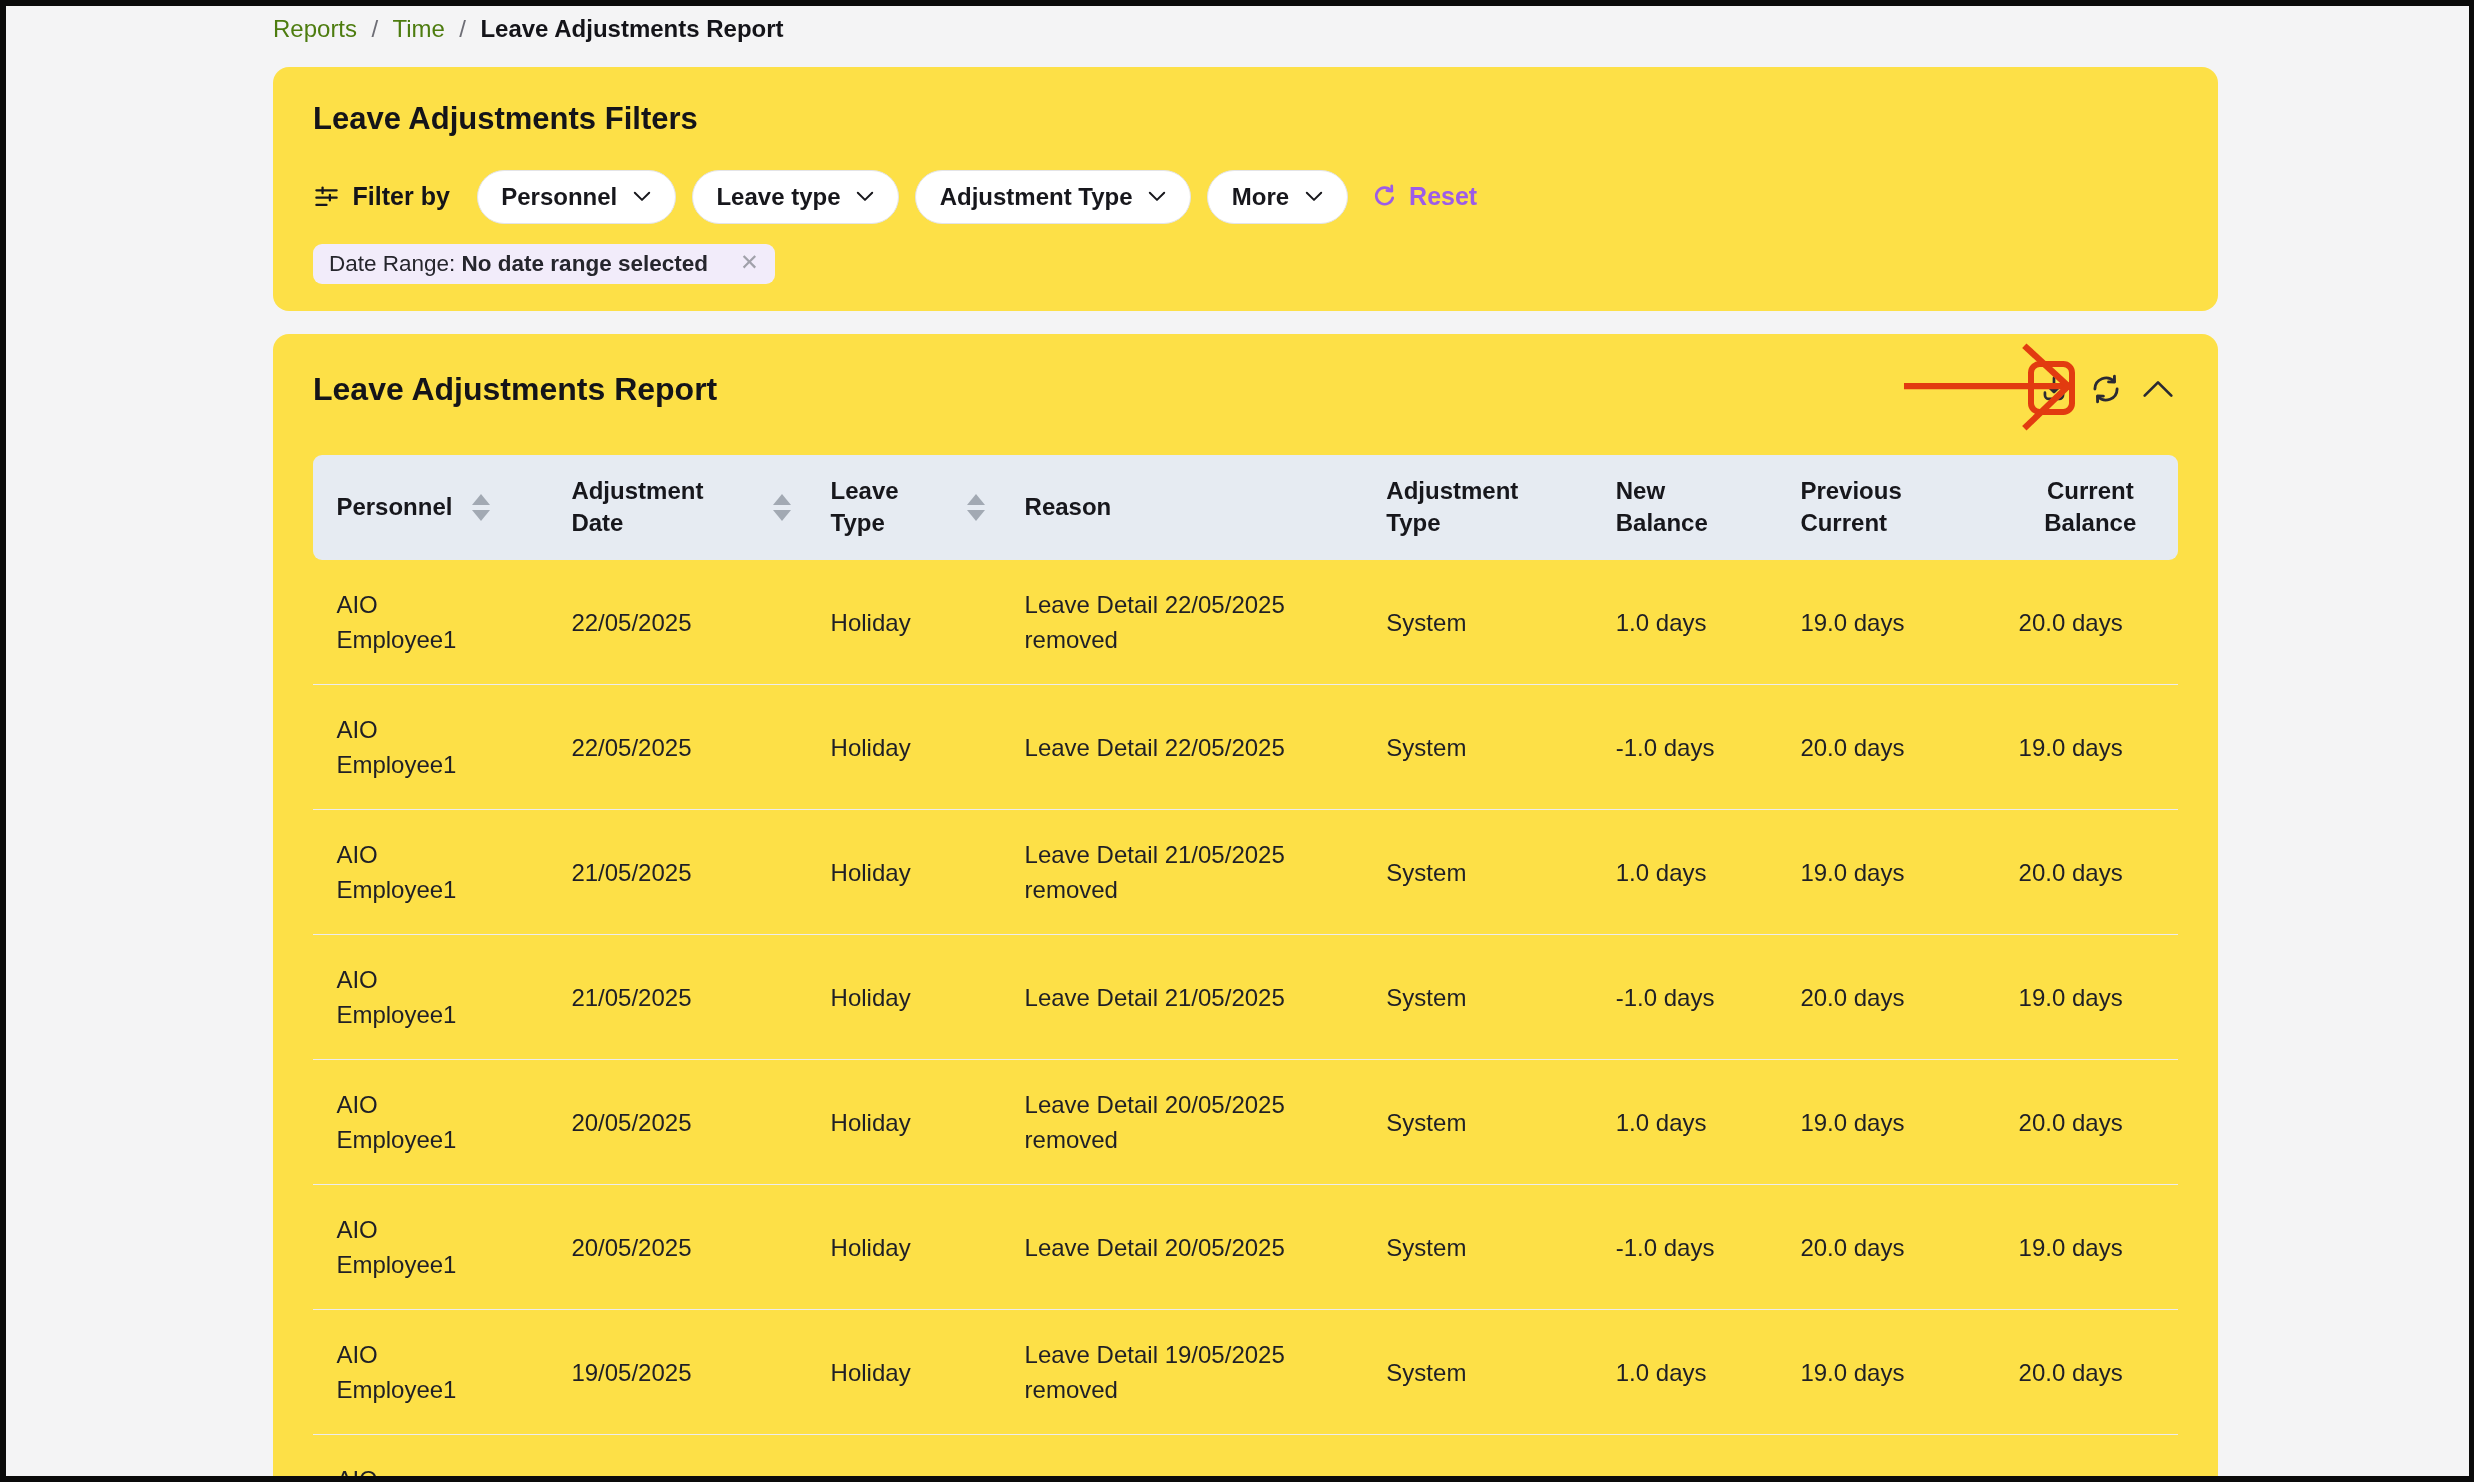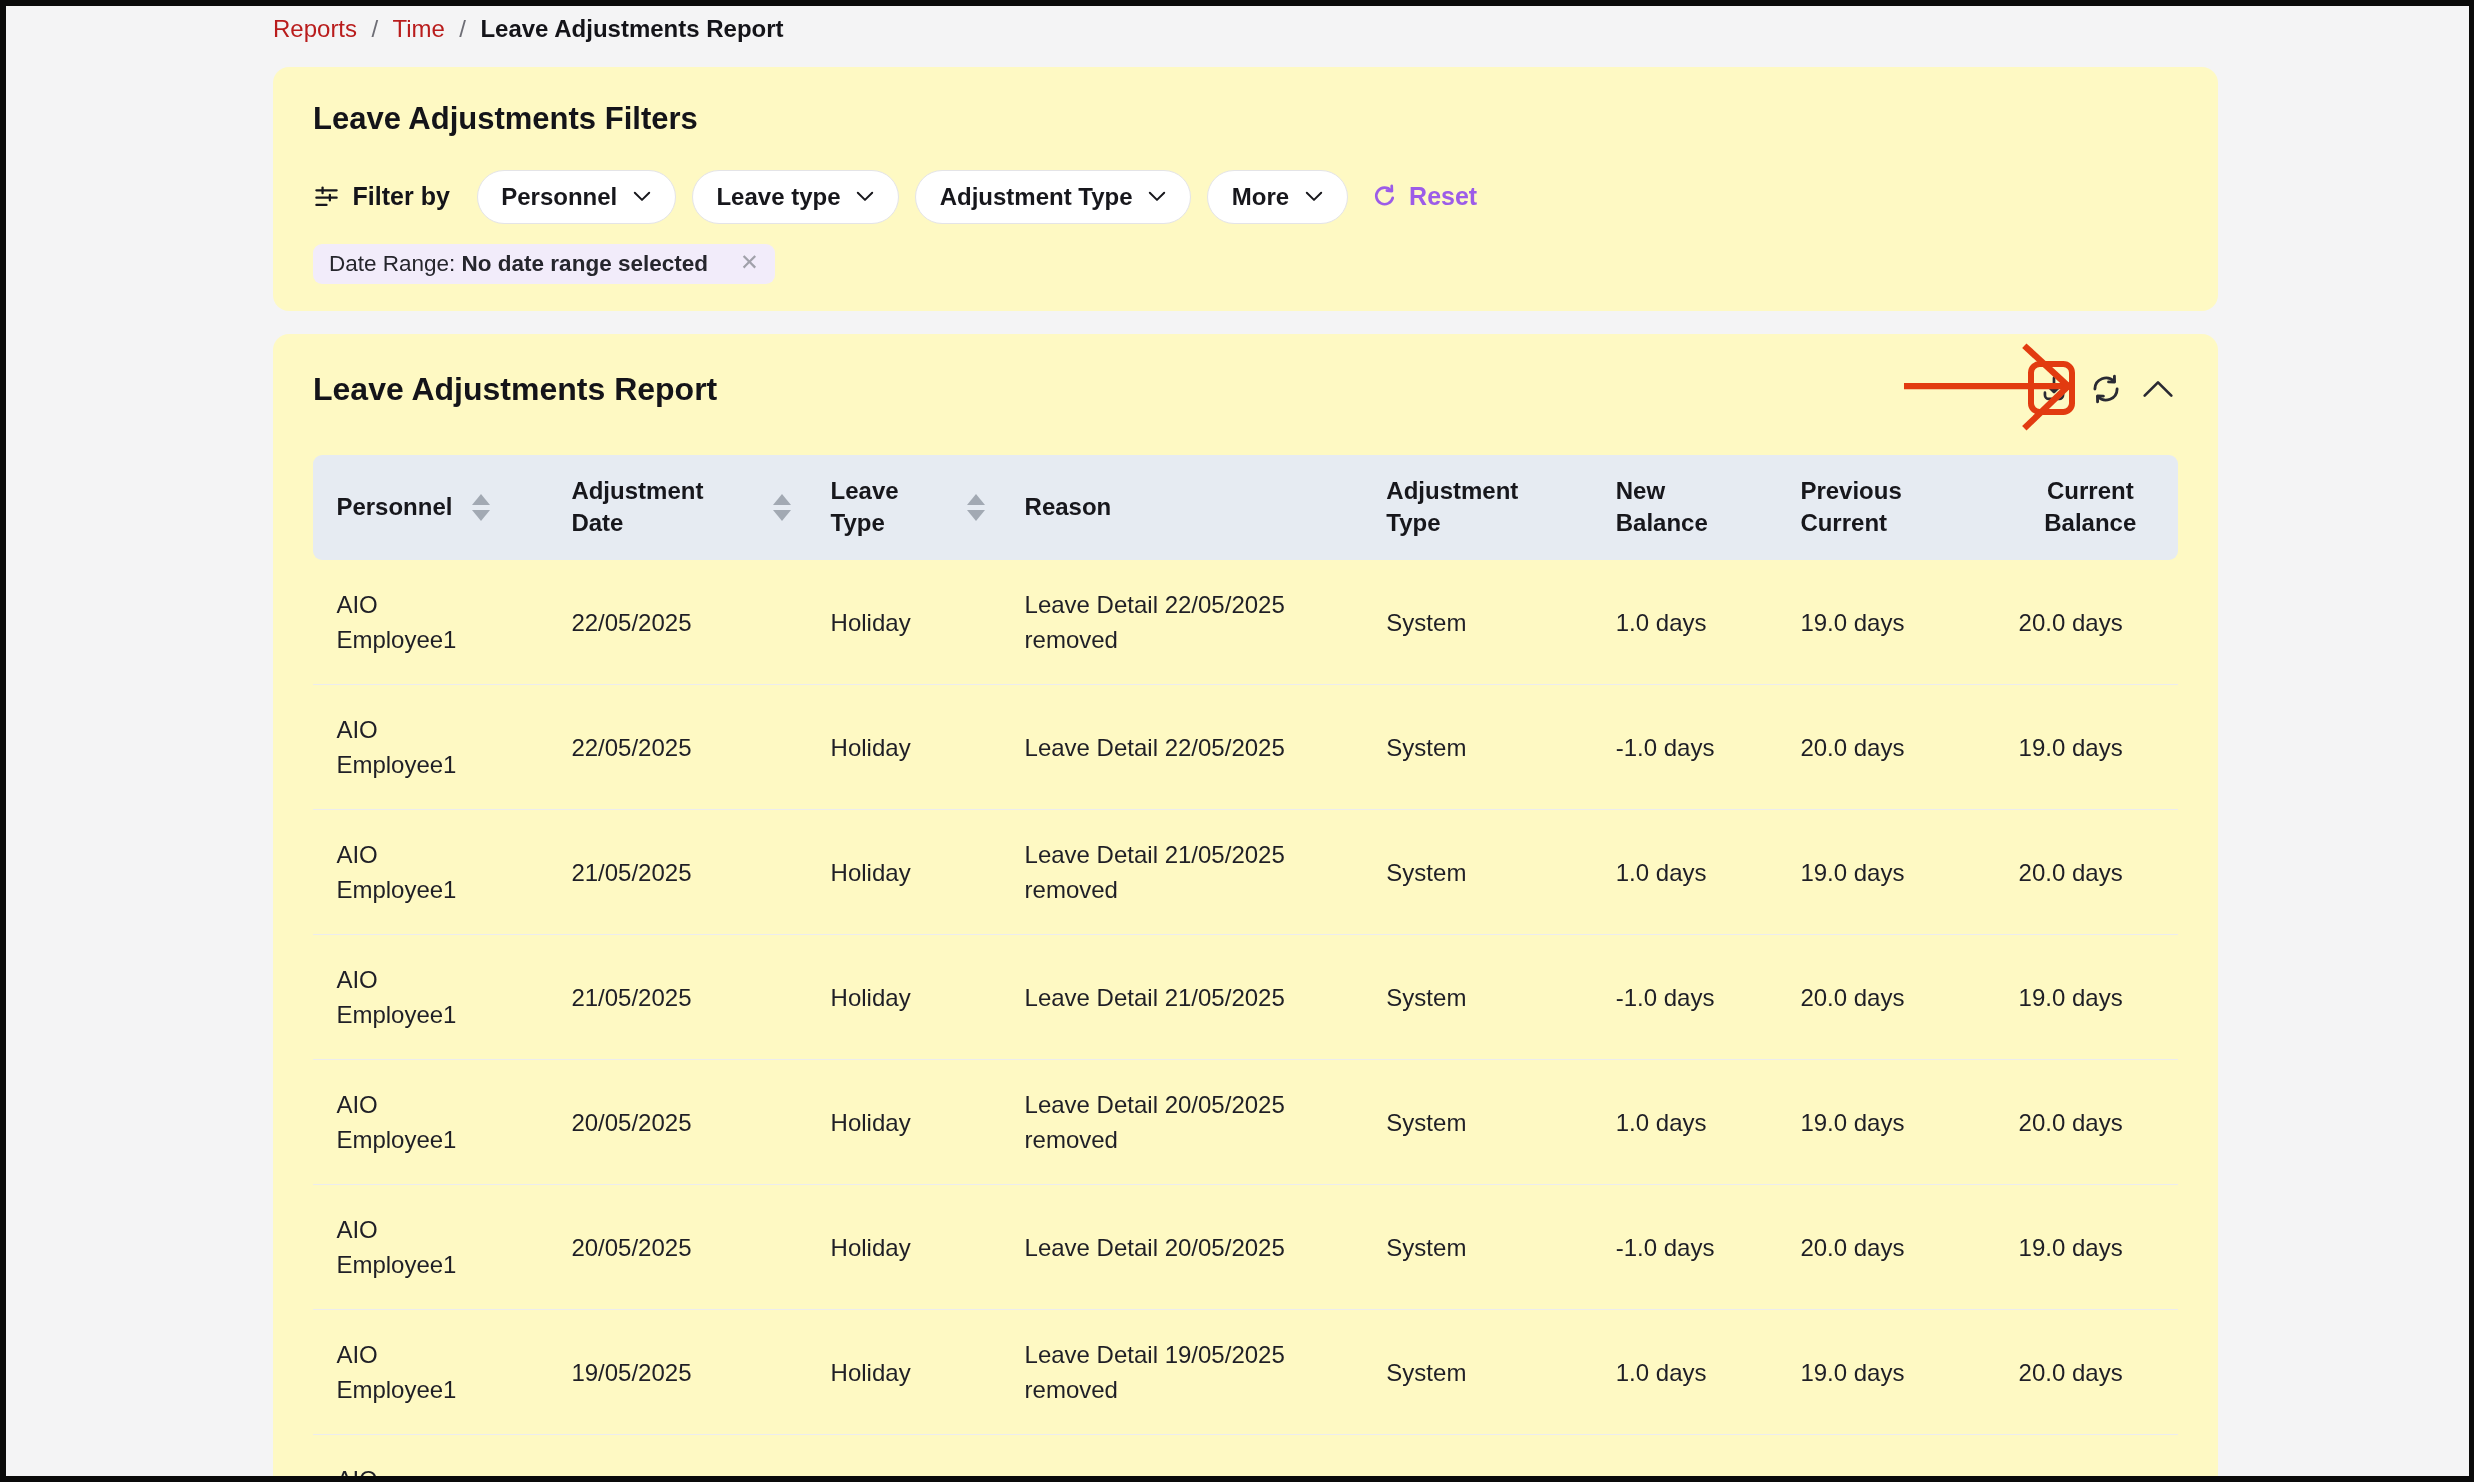--- a/index.html
+++ b/index.html
@@ -16,7 +16,7 @@
 
   
   .breadcrumb{display:flex;align-items:center;gap:14.4px;margin-top:3.6px;height:38px;font-size:24px;}
-  .bc-item{color:#b91c1c;}
+  .bc-item{color:#4d7c0f;}
   .bc-item.current{color:#141419;font-weight:700;}
   .bc-sep{color:#6d6d75;font-size:24px;}
 

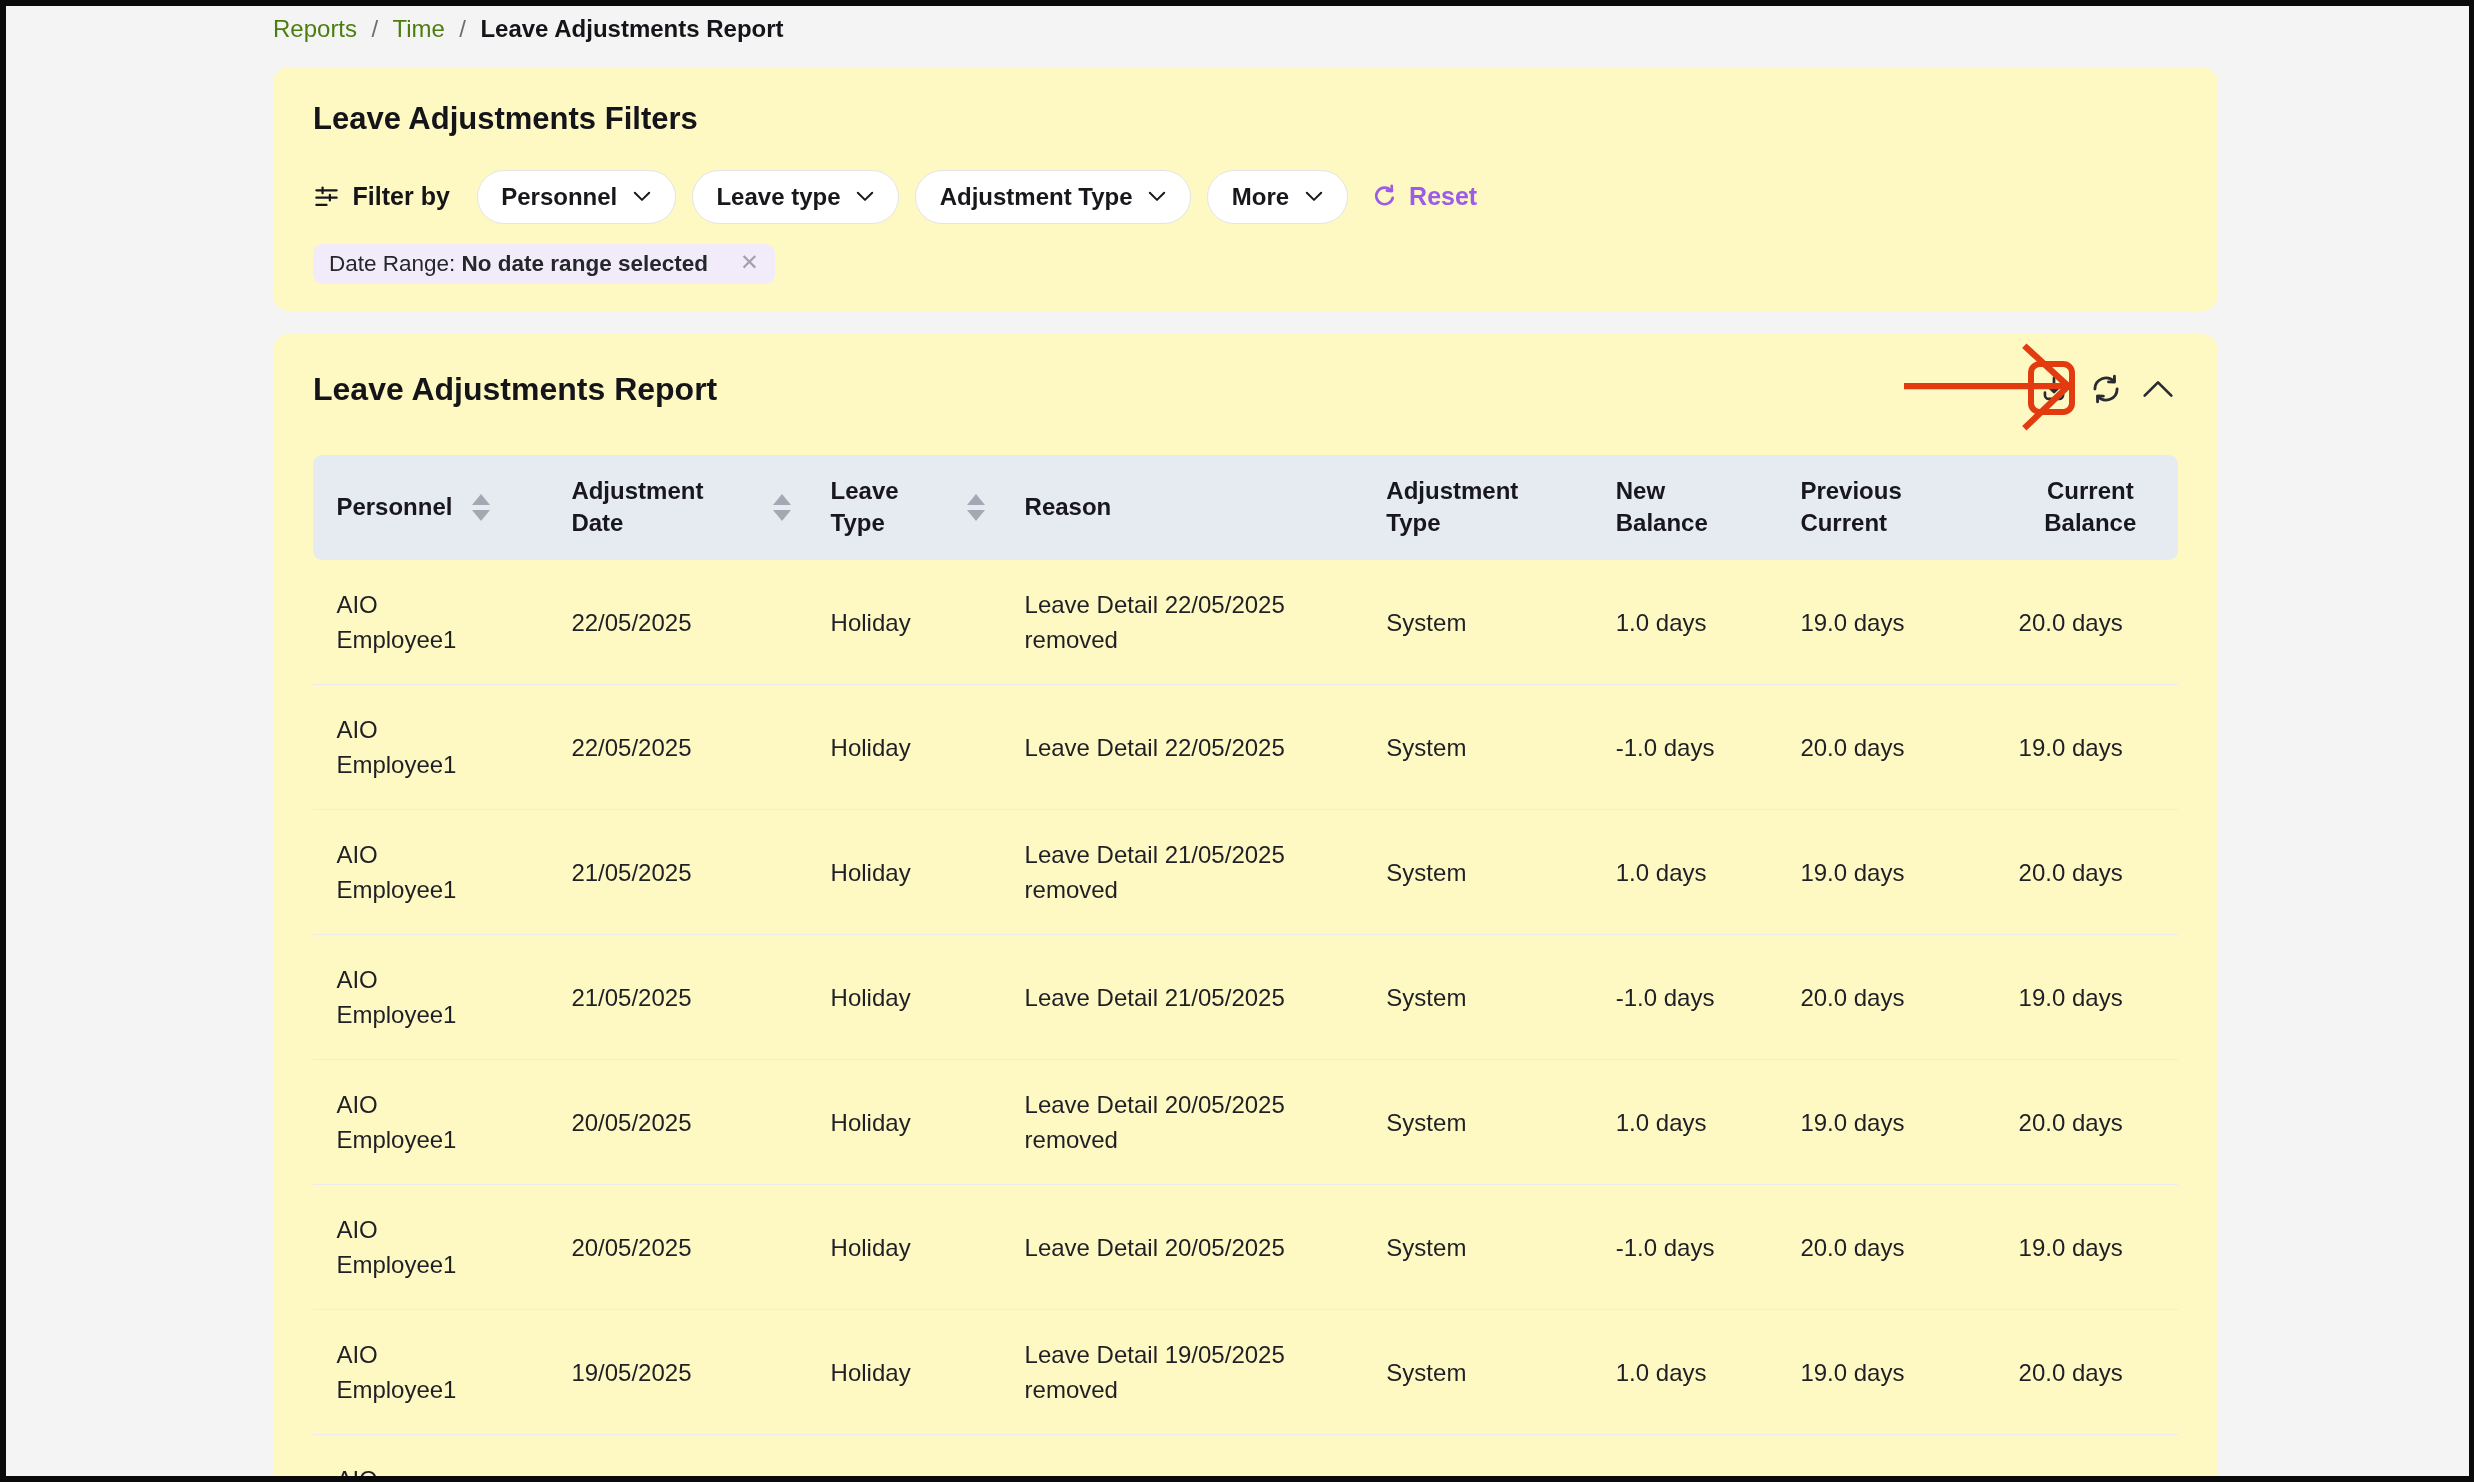--- a/index.html
+++ b/index.html
@@ -21,7 +21,7 @@
   .bc-sep{color:#6d6d75;font-size:24px;}
 
   
-  .card{background:#fef9c3;border-radius:16px;}
+  .card{background:#fde047;border-radius:16px;}
   .filters-card{margin-top:19px;padding:31px 40px 27px 40px;}
   .filters-title{font-size:31px;font-weight:700;color:#141419;line-height:41px;margin-bottom:31px;}
 

